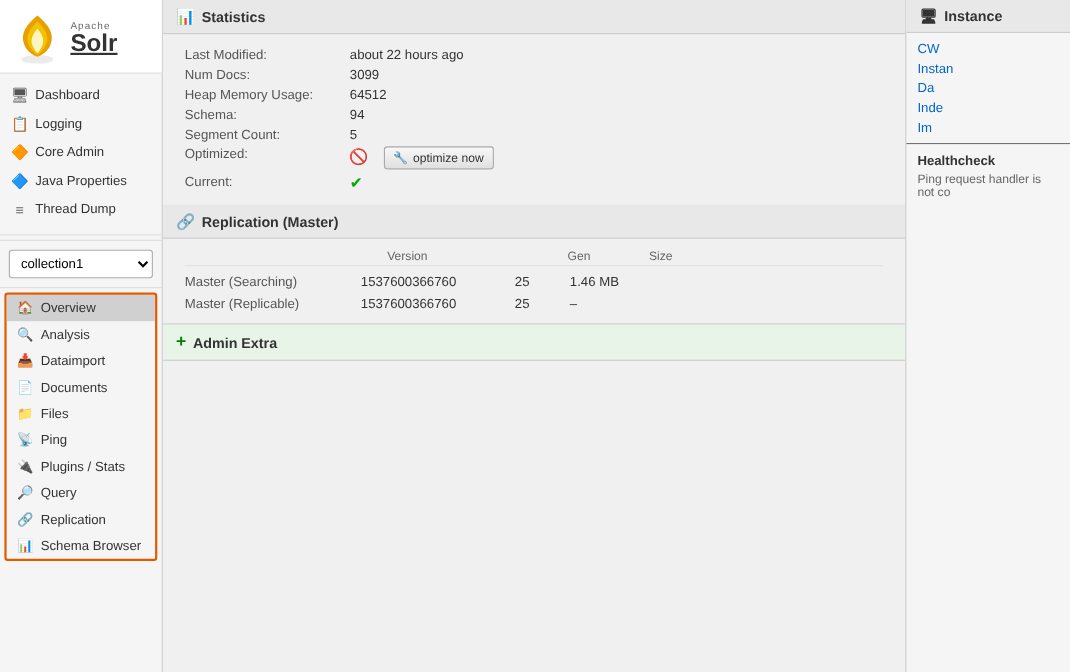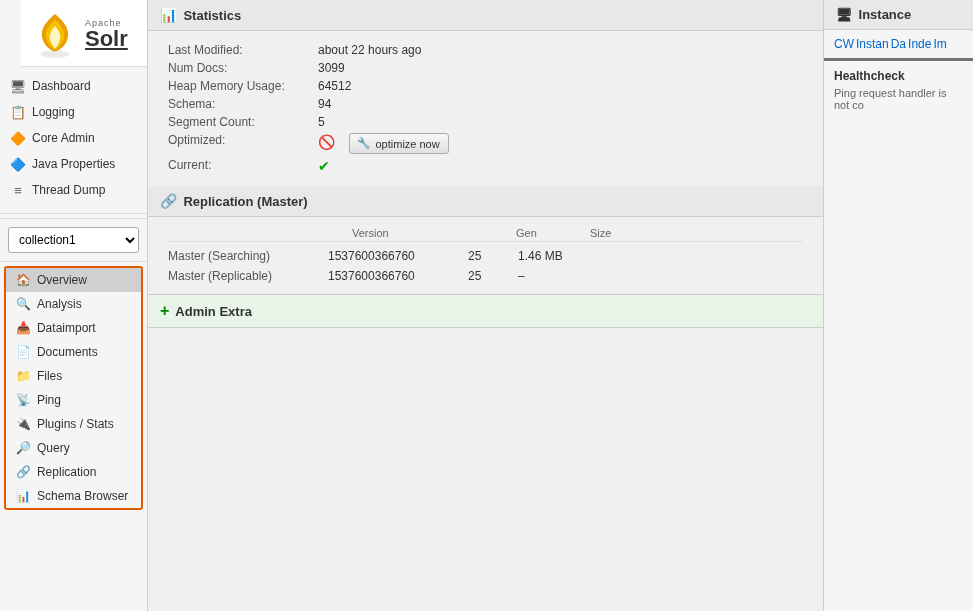--- a/index.html
+++ b/index.html
@@ -23,7 +23,6 @@
       display: flex;
       align-items: center;
       gap: 6px;
-      margin-left: 21px;
     }
 
     .solr-flame {

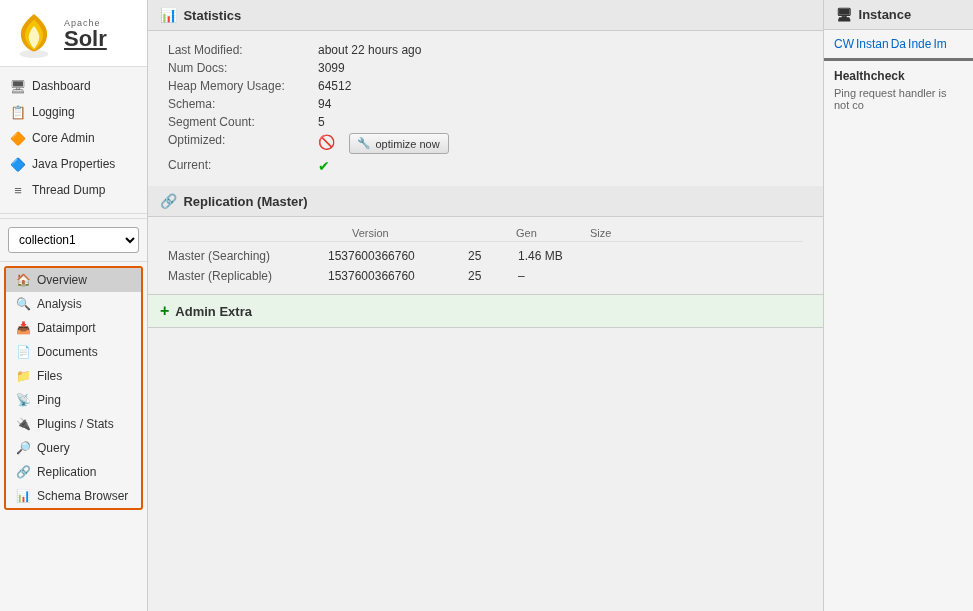--- a/index.html
+++ b/index.html
@@ -234,7 +234,7 @@
     .right-panel-links {
       padding: 6px 10px;
       display: flex;
-      flex-direction: row;
+      flex-direction: column;
       gap: 2px;
     }
 

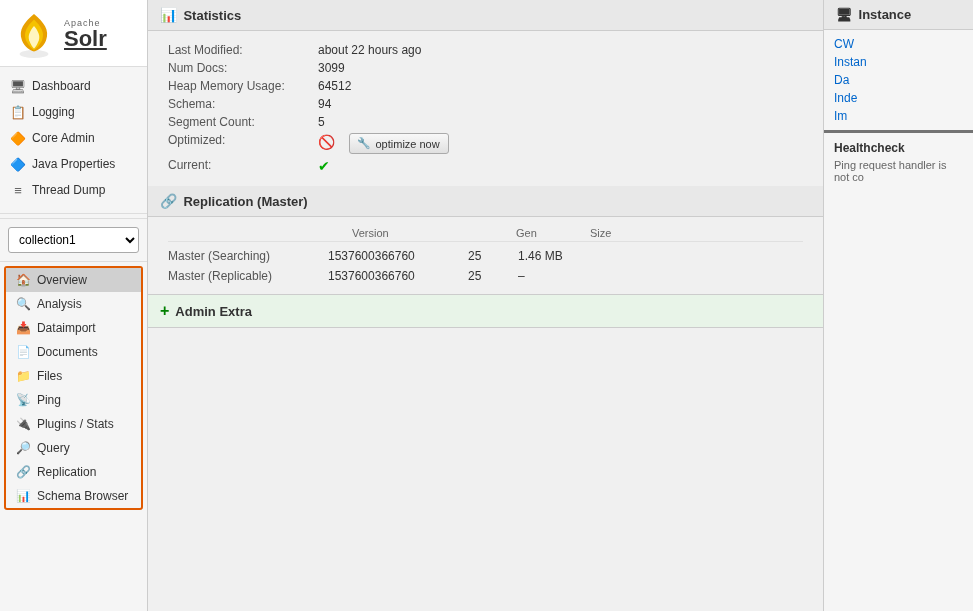--- a/index.html
+++ b/index.html
@@ -247,7 +247,7 @@
     }
 
     .healthcheck-section {
-      border-top: 3px solid #737373;
+      border-top: 1px solid #737373;
       padding: 8px 10px;
     }
 

